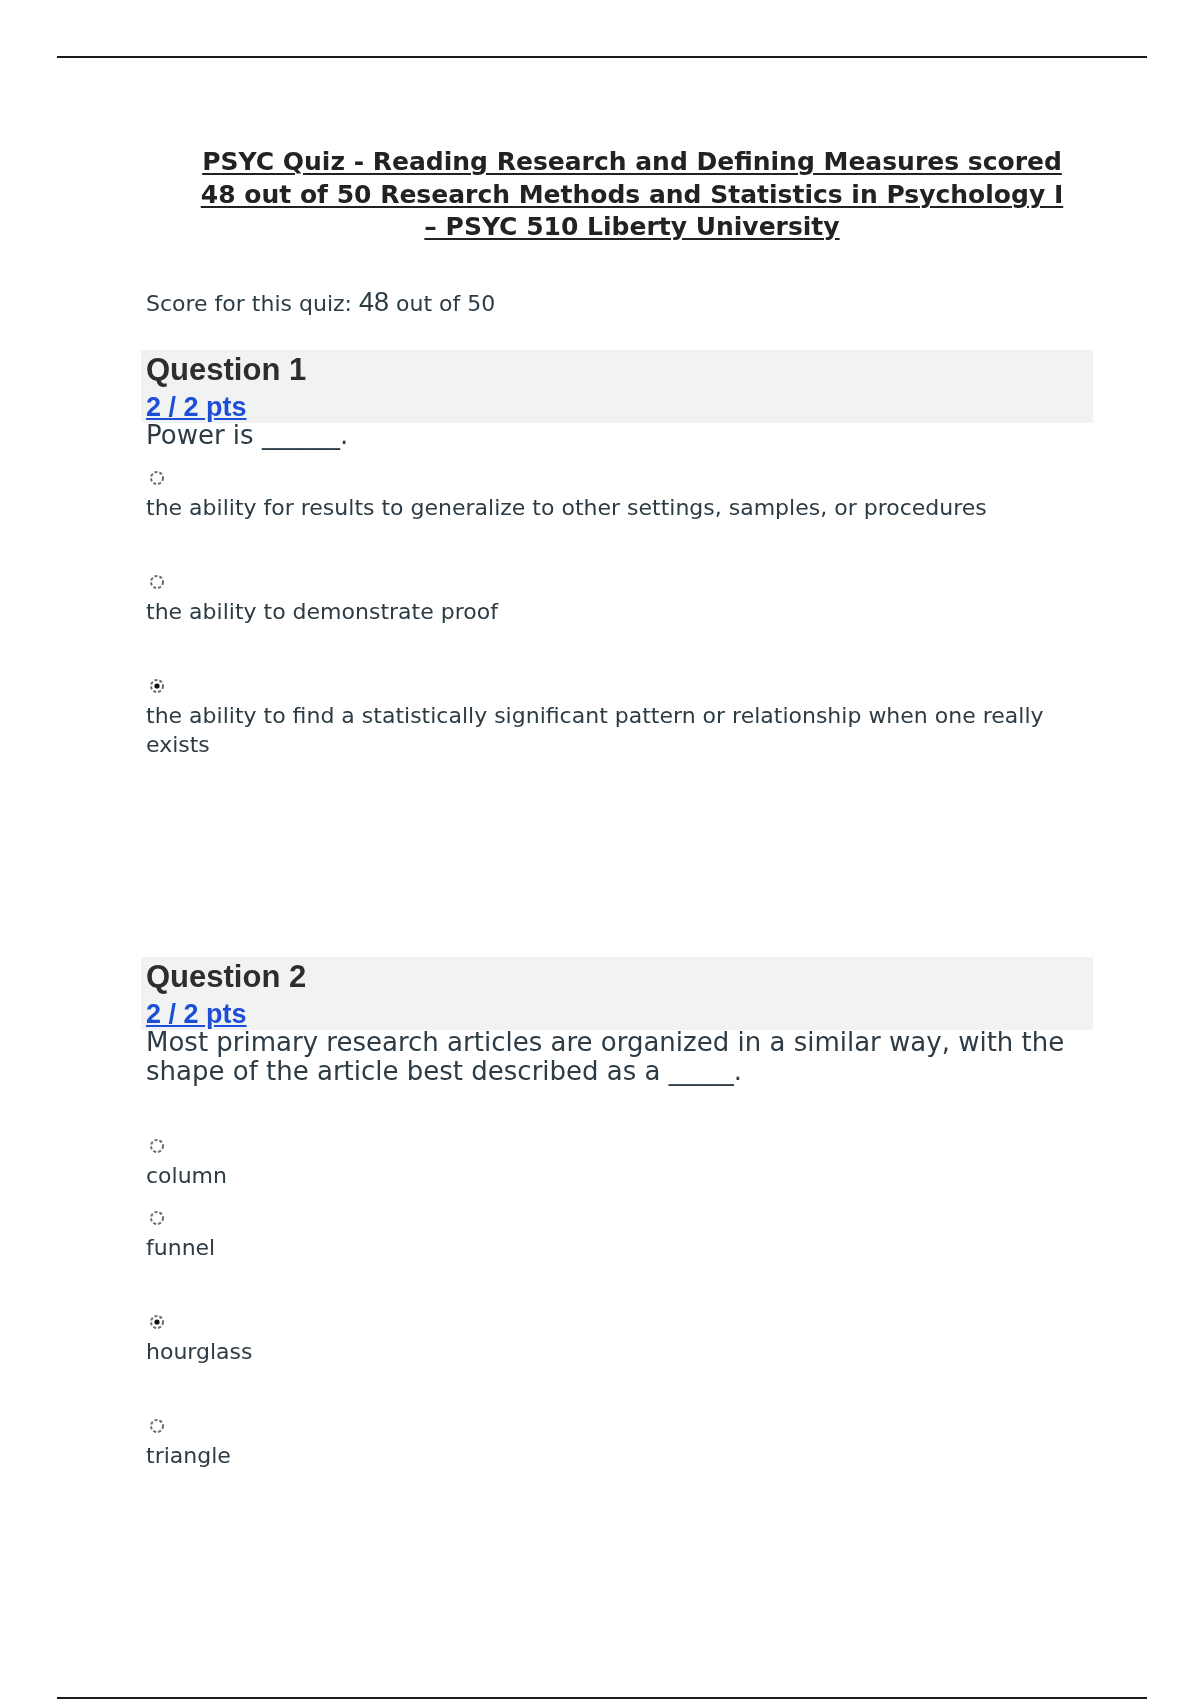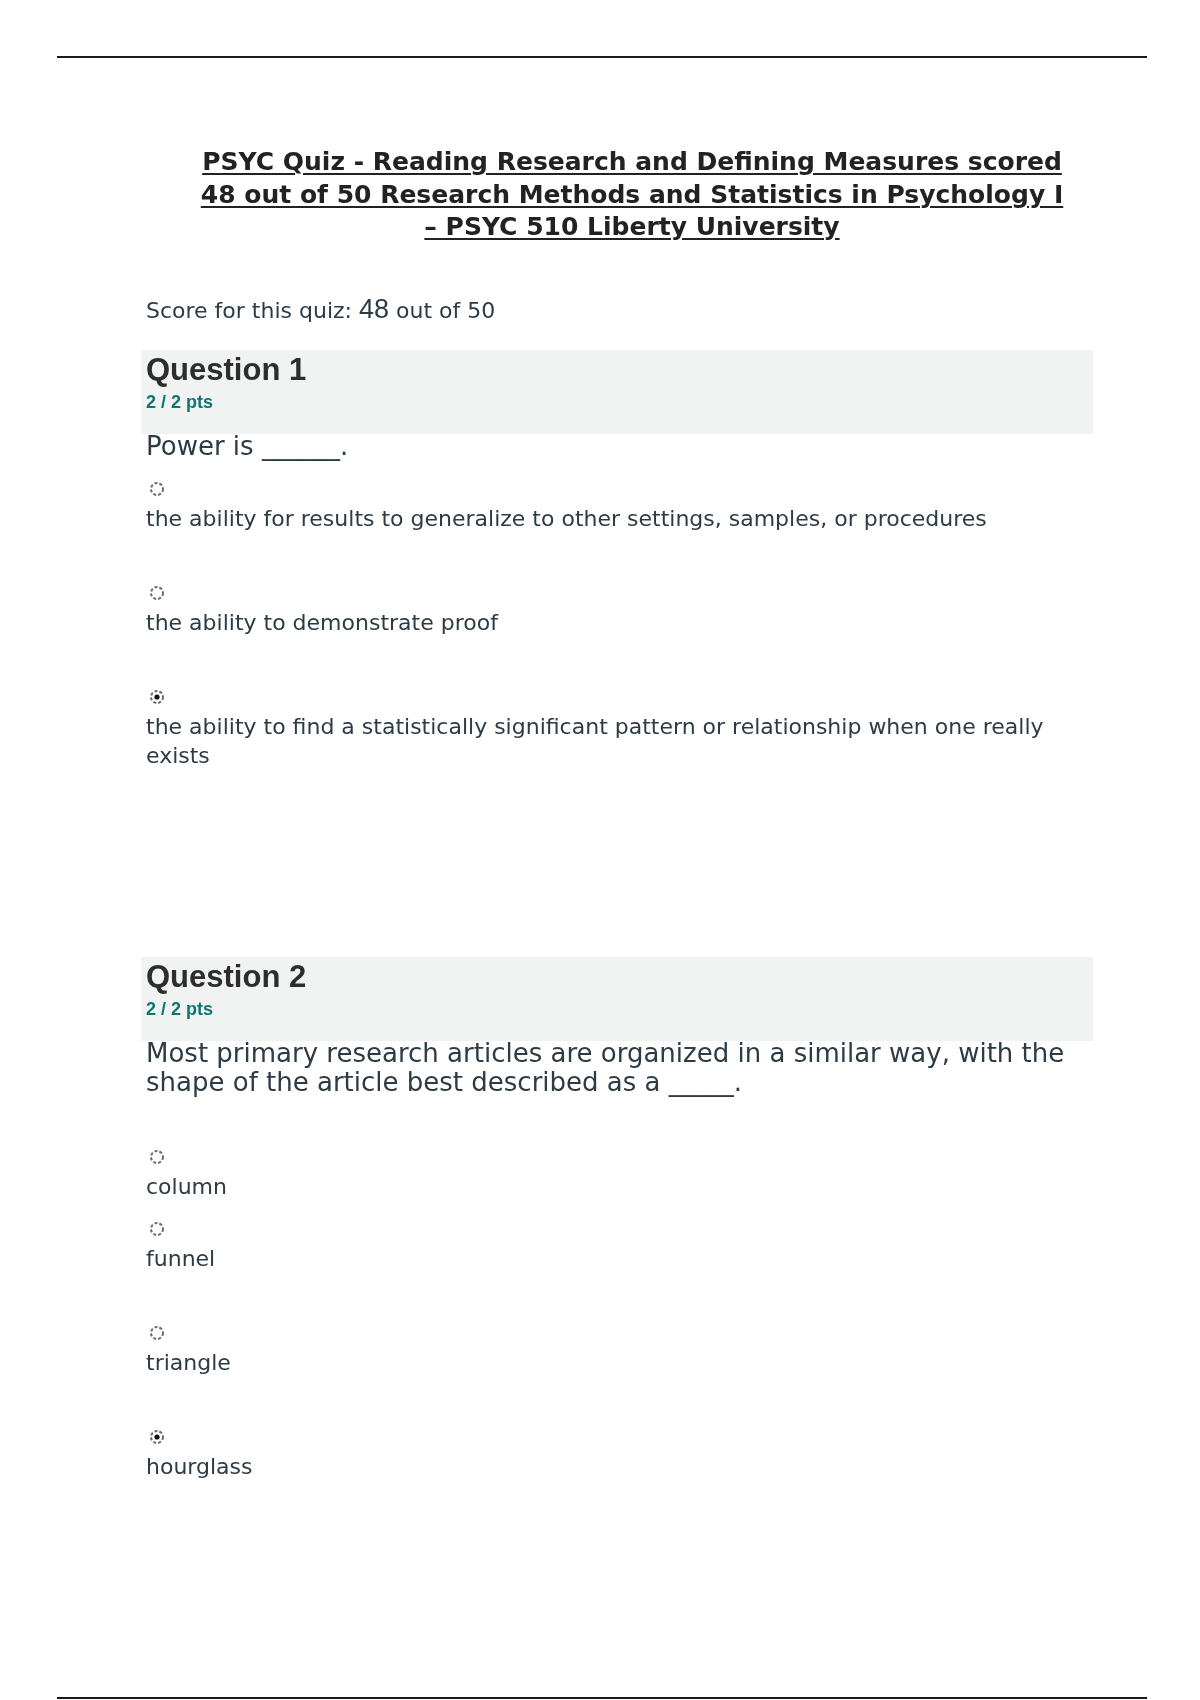--- a/index.html
+++ b/index.html
@@ -44,7 +44,7 @@
 
     .score-line {
       position: absolute;
-      top: 294px;
+      top: 287px;
       left: 146px;
       font-size: 22px;
       color: #2d3b45;

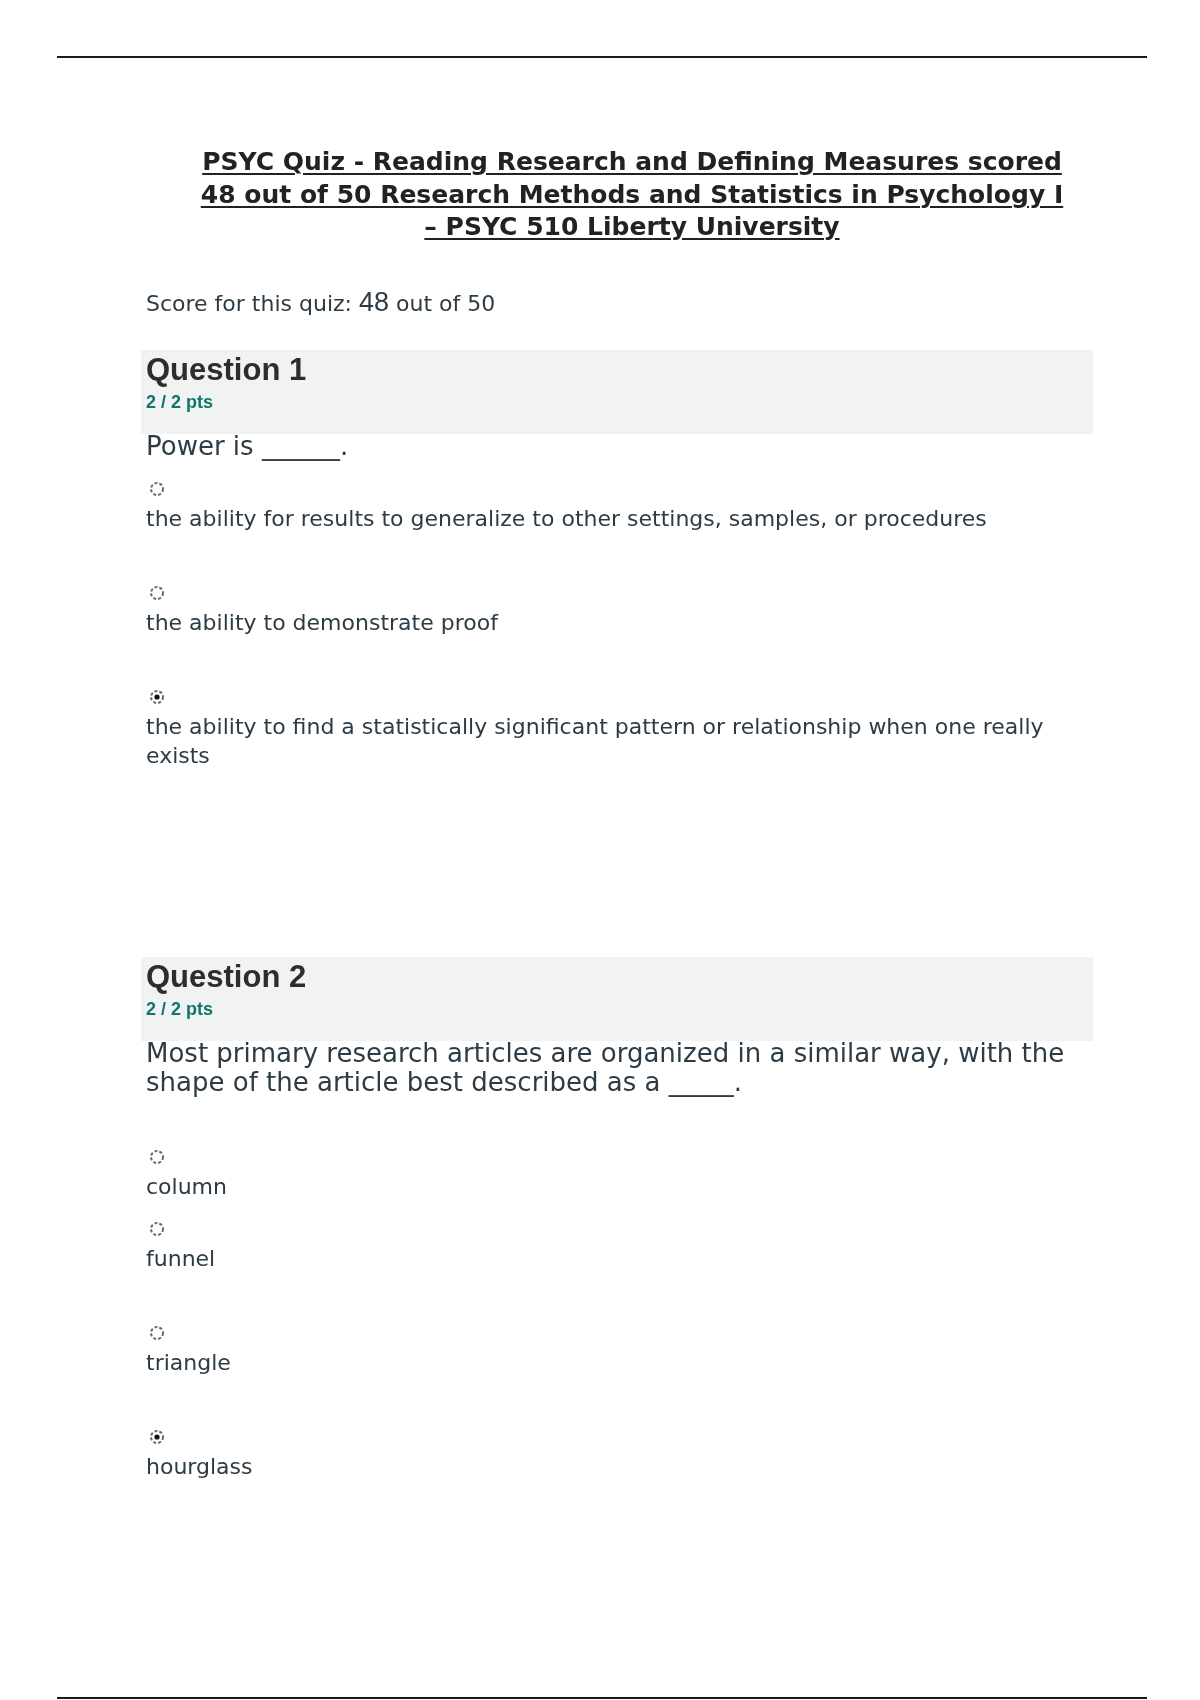--- a/index.html
+++ b/index.html
@@ -68,7 +68,7 @@
     .q-header {
       background: #f1f2f2;
       padding: 0 0 0 20px;
-      height: 84px;
+      height: 73px;
       position: relative;
     }
     .q-title {

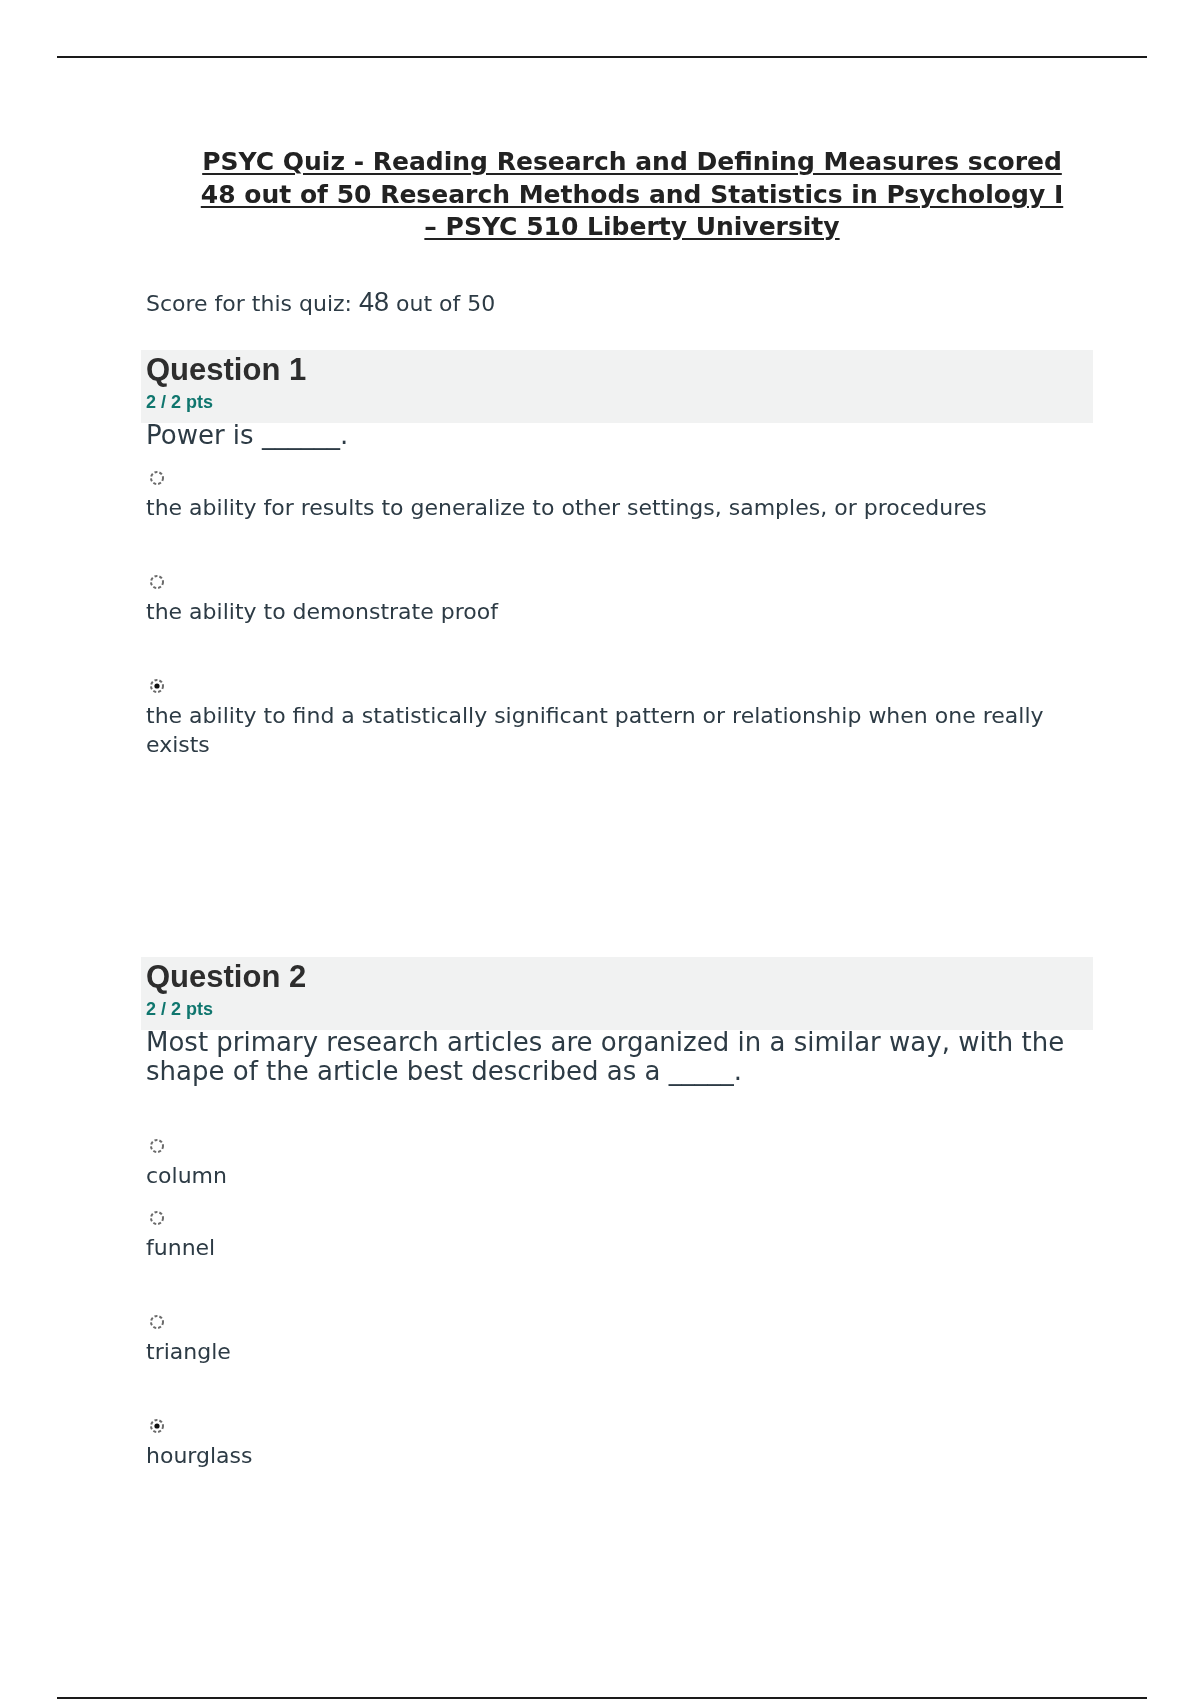--- a/index.html
+++ b/index.html
@@ -84,11 +84,12 @@
     .q-pts {
       font-family: "Liberation Sans", sans-serif;
       font-weight: bold;
-      font-size: 18px;
-      color: #0f766e;
+      font-size: 27px;
+      color: #1d4ed8;
       position: absolute;
       top: 42px;
       left: 5px;
+      text-decoration: underline;
     }
     .q-text {
       font-family: "DejaVu Sans", sans-serif;

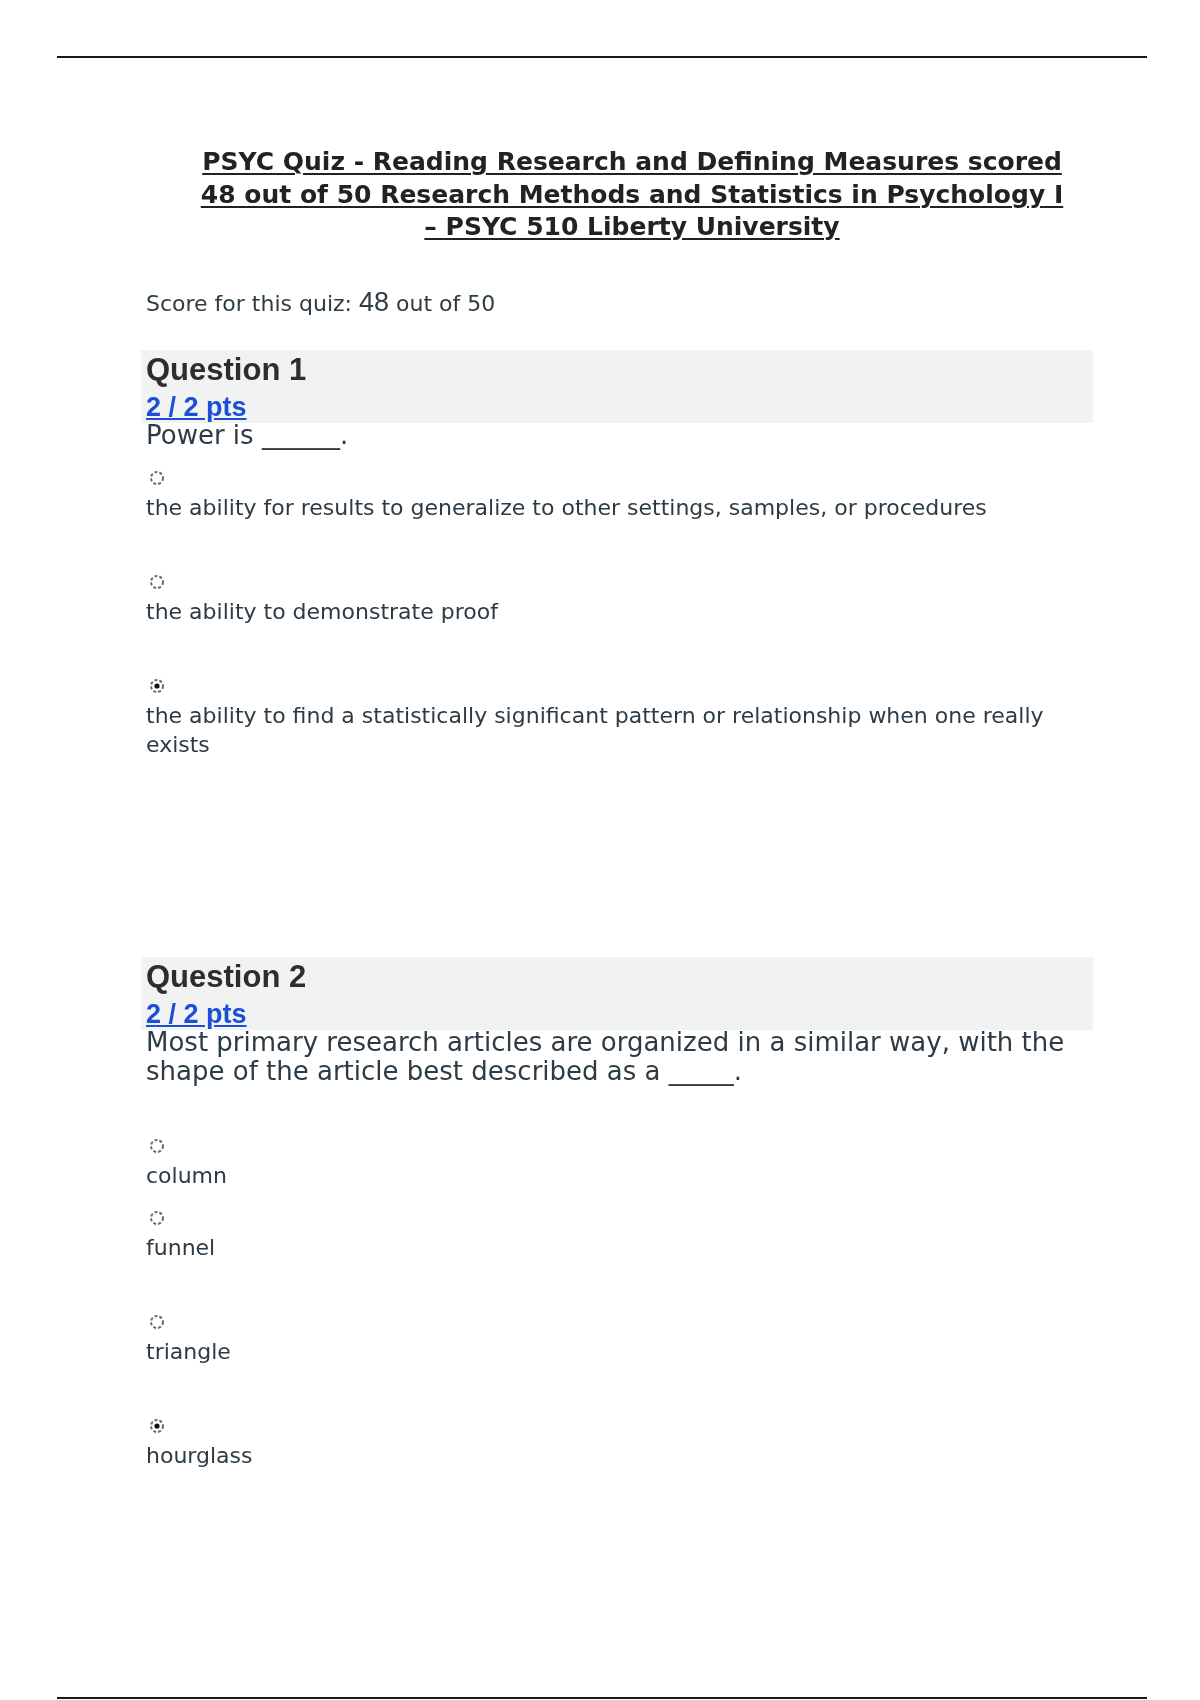--- a/index.html
+++ b/index.html
@@ -192,15 +192,15 @@
     <li class="answer" style="margin-top:52px;">
       <svg class="radio" viewBox="0 0 16 16">
           <circle cx="8" cy="8" r="6" fill="none" stroke="#6b6b6b" stroke-width="2" stroke-dasharray="3 2"></circle>
+          <circle cx="8" cy="8" r="2.6" fill="#111111"></circle>
+        </svg>
+      <span class="answer-text" style="margin-top:7px;">hourglass</span>
+    </li>
+    <li class="answer" style="margin-top:52px;">
+      <svg class="radio" viewBox="0 0 16 16">
+          <circle cx="8" cy="8" r="6" fill="none" stroke="#6b6b6b" stroke-width="2" stroke-dasharray="3 2"></circle>
         </svg>
       <span class="answer-text" style="margin-top:7px;">triangle</span>
-    </li>
-    <li class="answer" style="margin-top:52px;">
-      <svg class="radio" viewBox="0 0 16 16">
-          <circle cx="8" cy="8" r="6" fill="none" stroke="#6b6b6b" stroke-width="2" stroke-dasharray="3 2"></circle>
-          <circle cx="8" cy="8" r="2.6" fill="#111111"></circle>
-        </svg>
-      <span class="answer-text" style="margin-top:7px;">hourglass</span>
     </li>
   </ul>
 </section>

